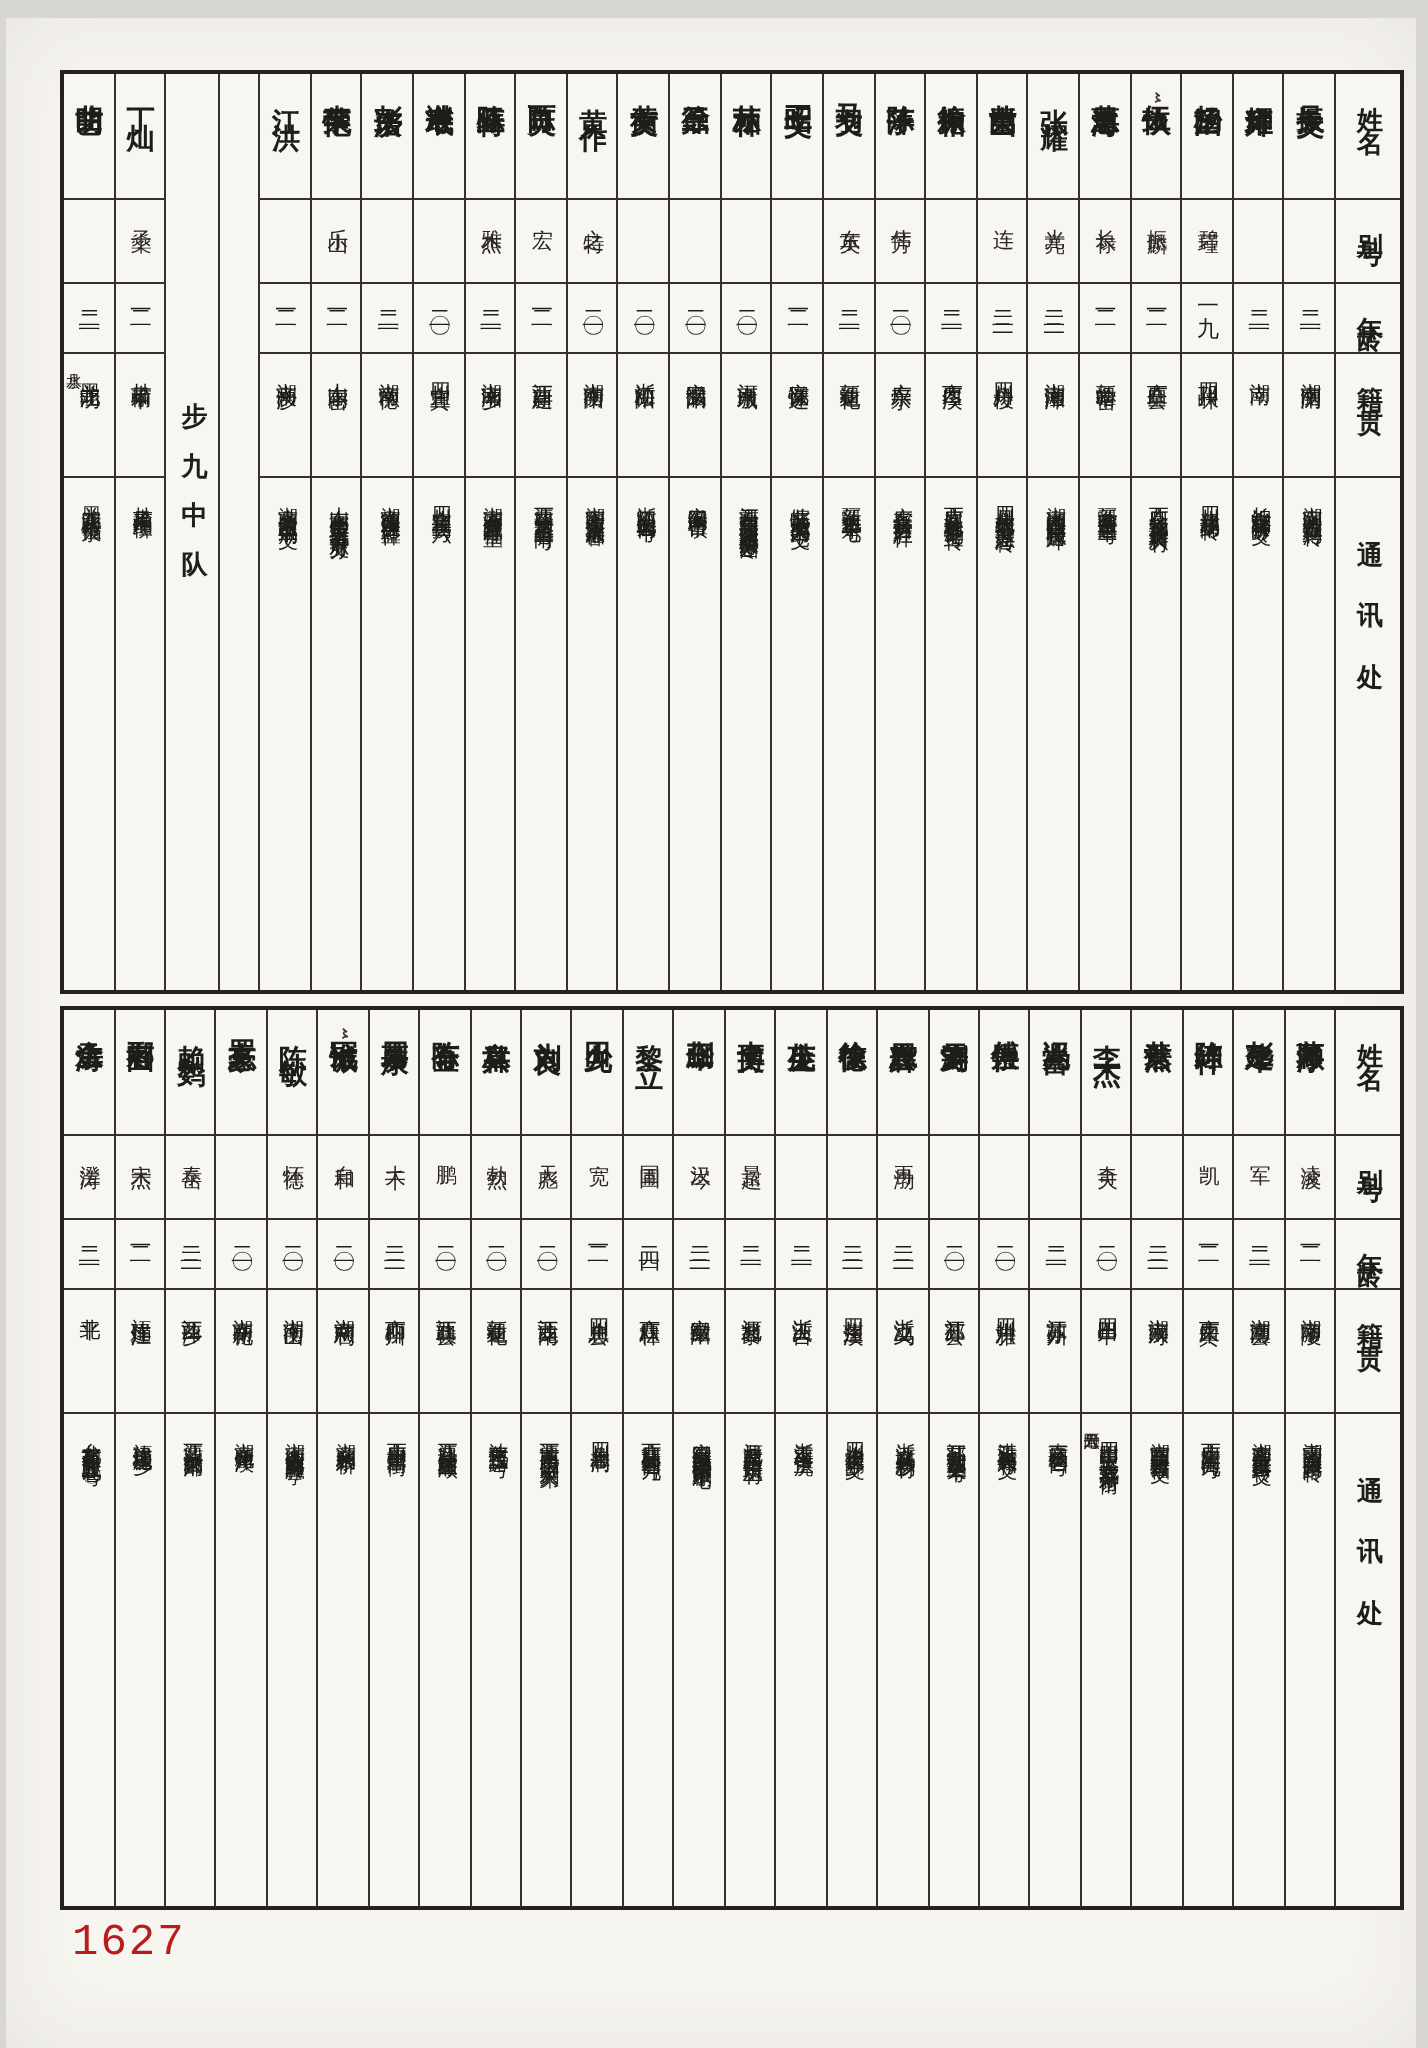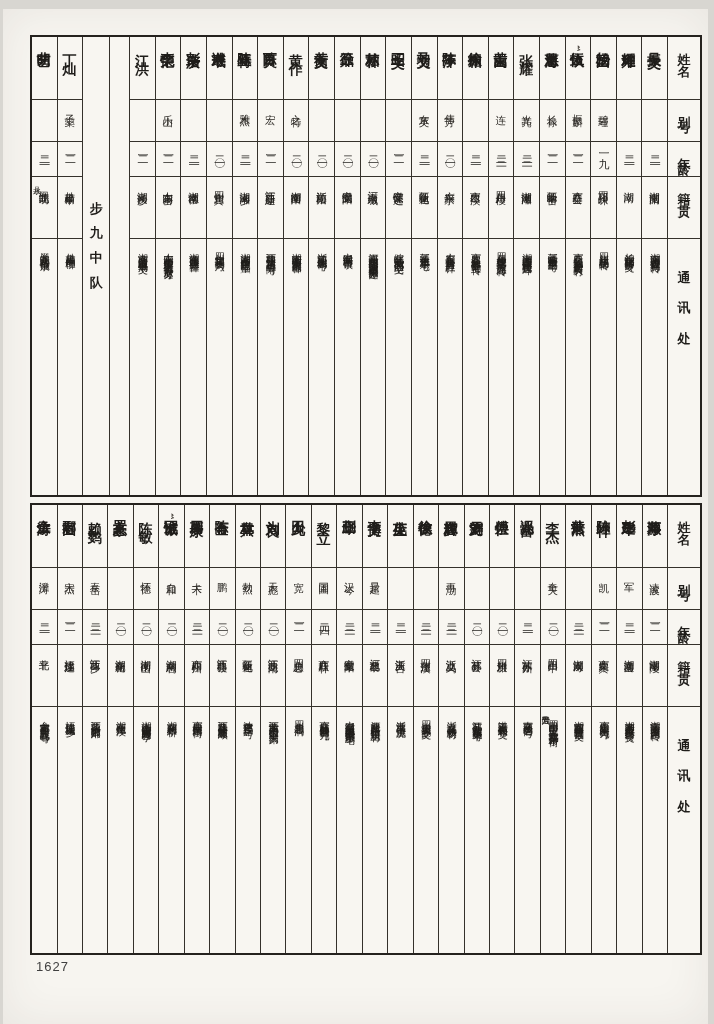--- a/index.html
+++ b/index.html
@@ -98,10 +98,10 @@
   .page-number {
     position:absolute;
     left:33px; top:950px;
-    font-size:13px;
+    font-size:22px;
     letter-spacing:1px;
-    color:#404040;
-    font-family:Liberation Sans, sans-serif;
+    color:#b91c1c;
+    font-family:Liberation Mono, monospace;
   }
 </style>
 </head>

